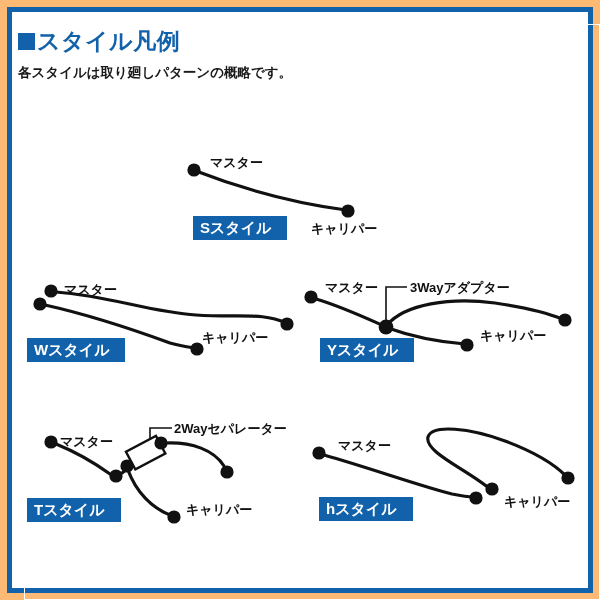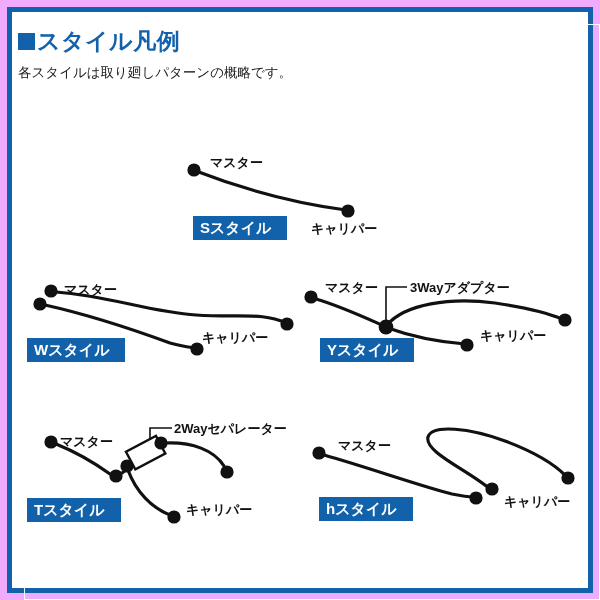--- a/index.html
+++ b/index.html
@@ -11,7 +11,7 @@
   }
   .page{
     position:absolute;left:0;top:0;width:600px;height:600px;
-    background:#f0abfc;
+    background:#fdba74;
     box-sizing:border-box;
   }
   

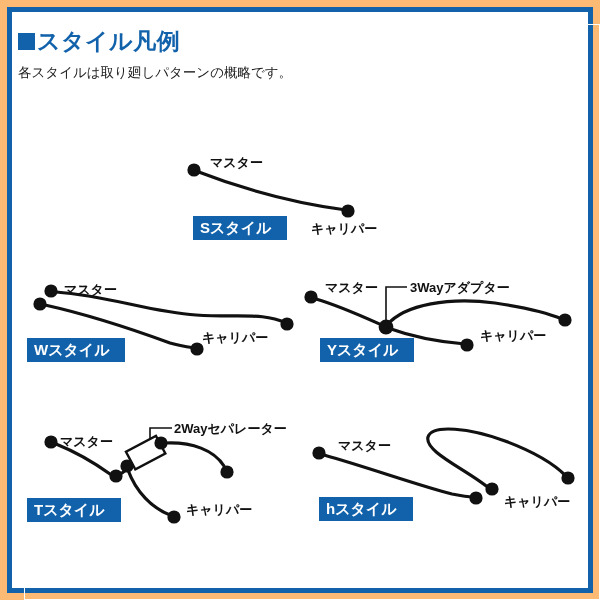--- a/index.html
+++ b/index.html
@@ -57,7 +57,7 @@
     margin:0;
     padding-top:7px;
     font-size:13.5px;
-    font-weight:400;
+    font-weight:700;
     color:#1a1a1a;
     line-height:19px;
     white-space:nowrap;

